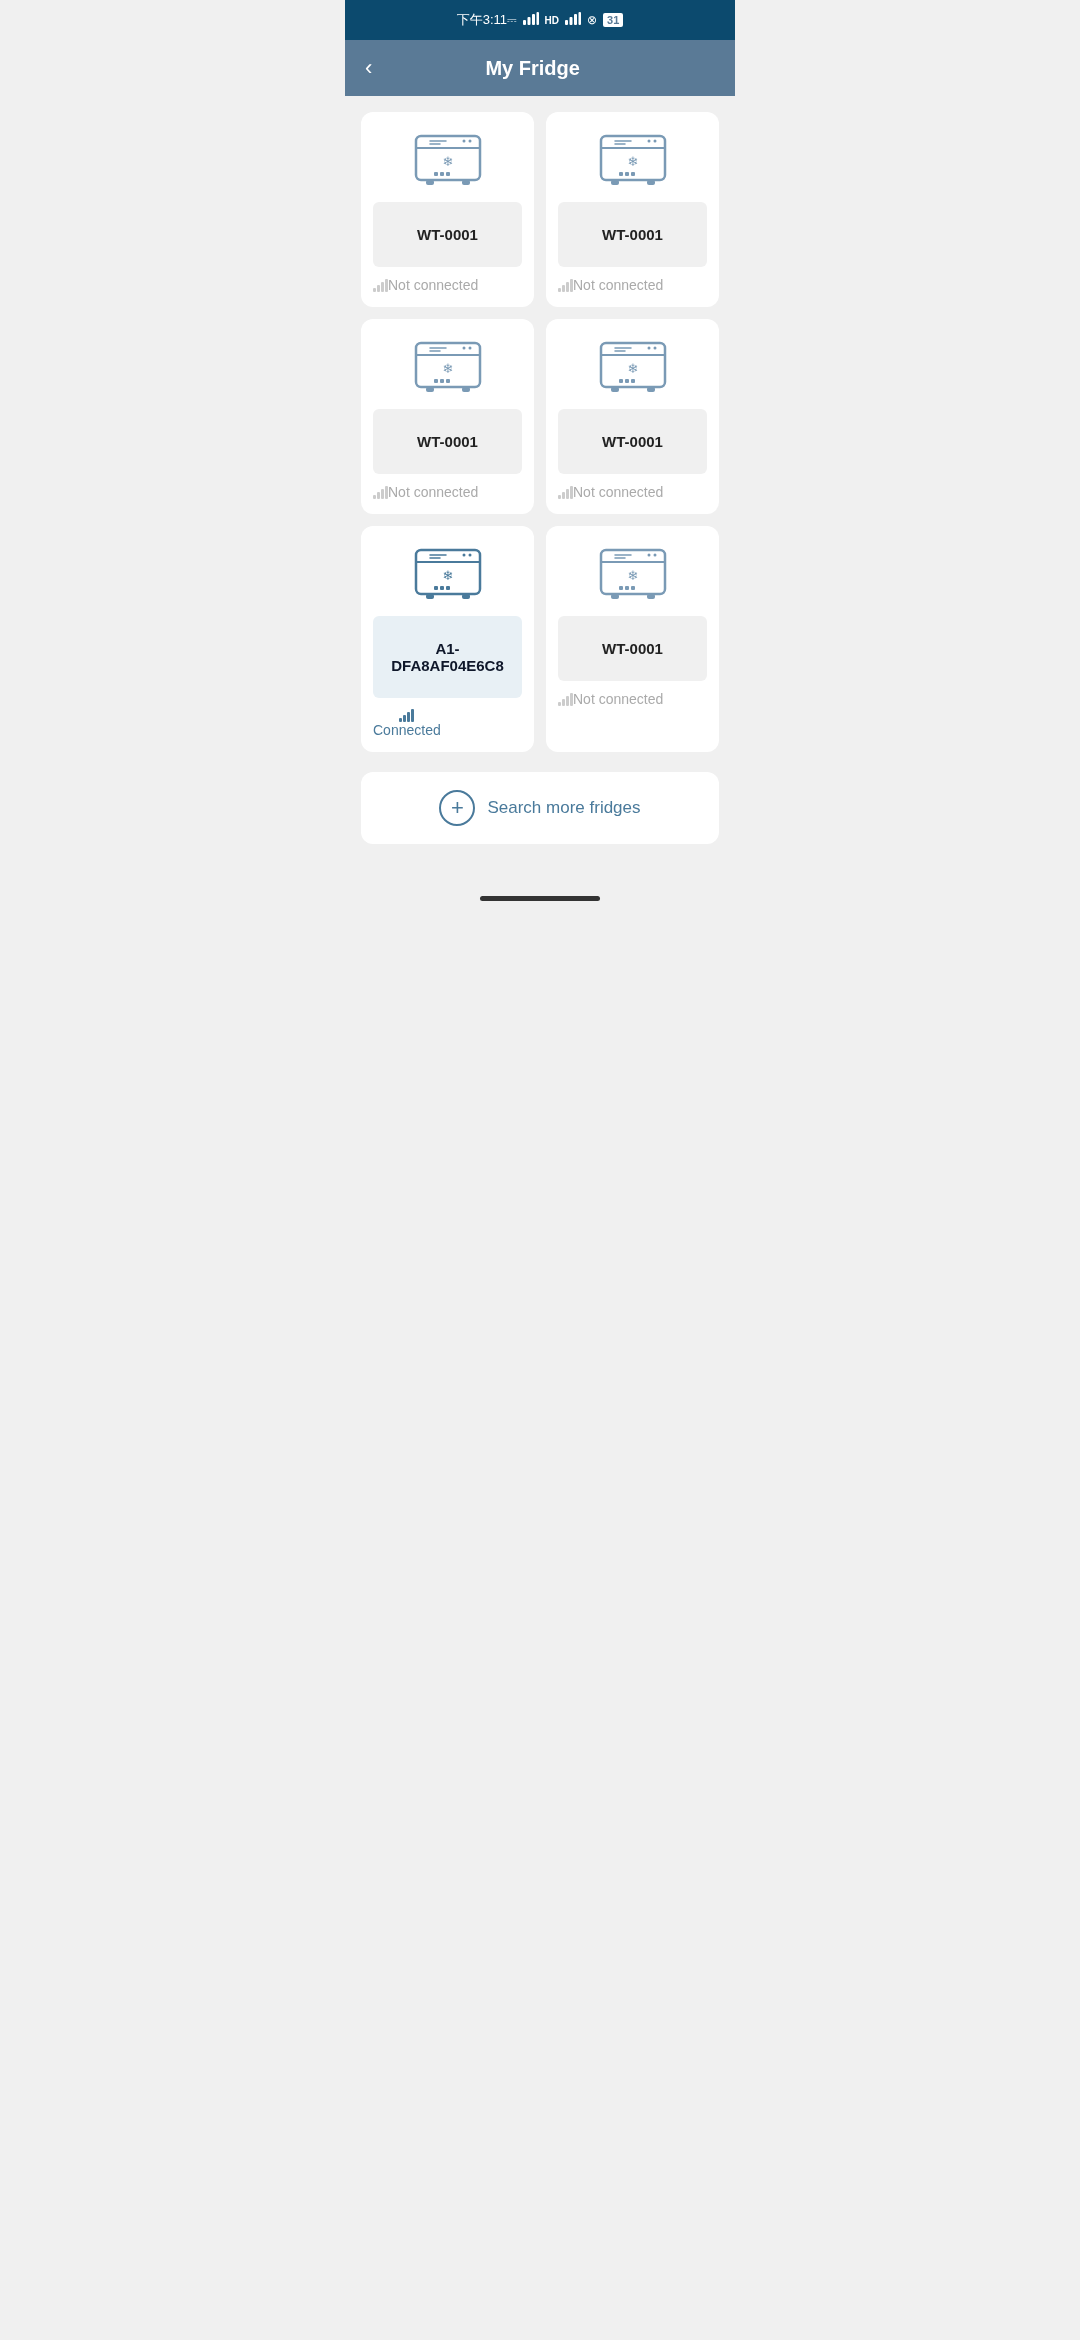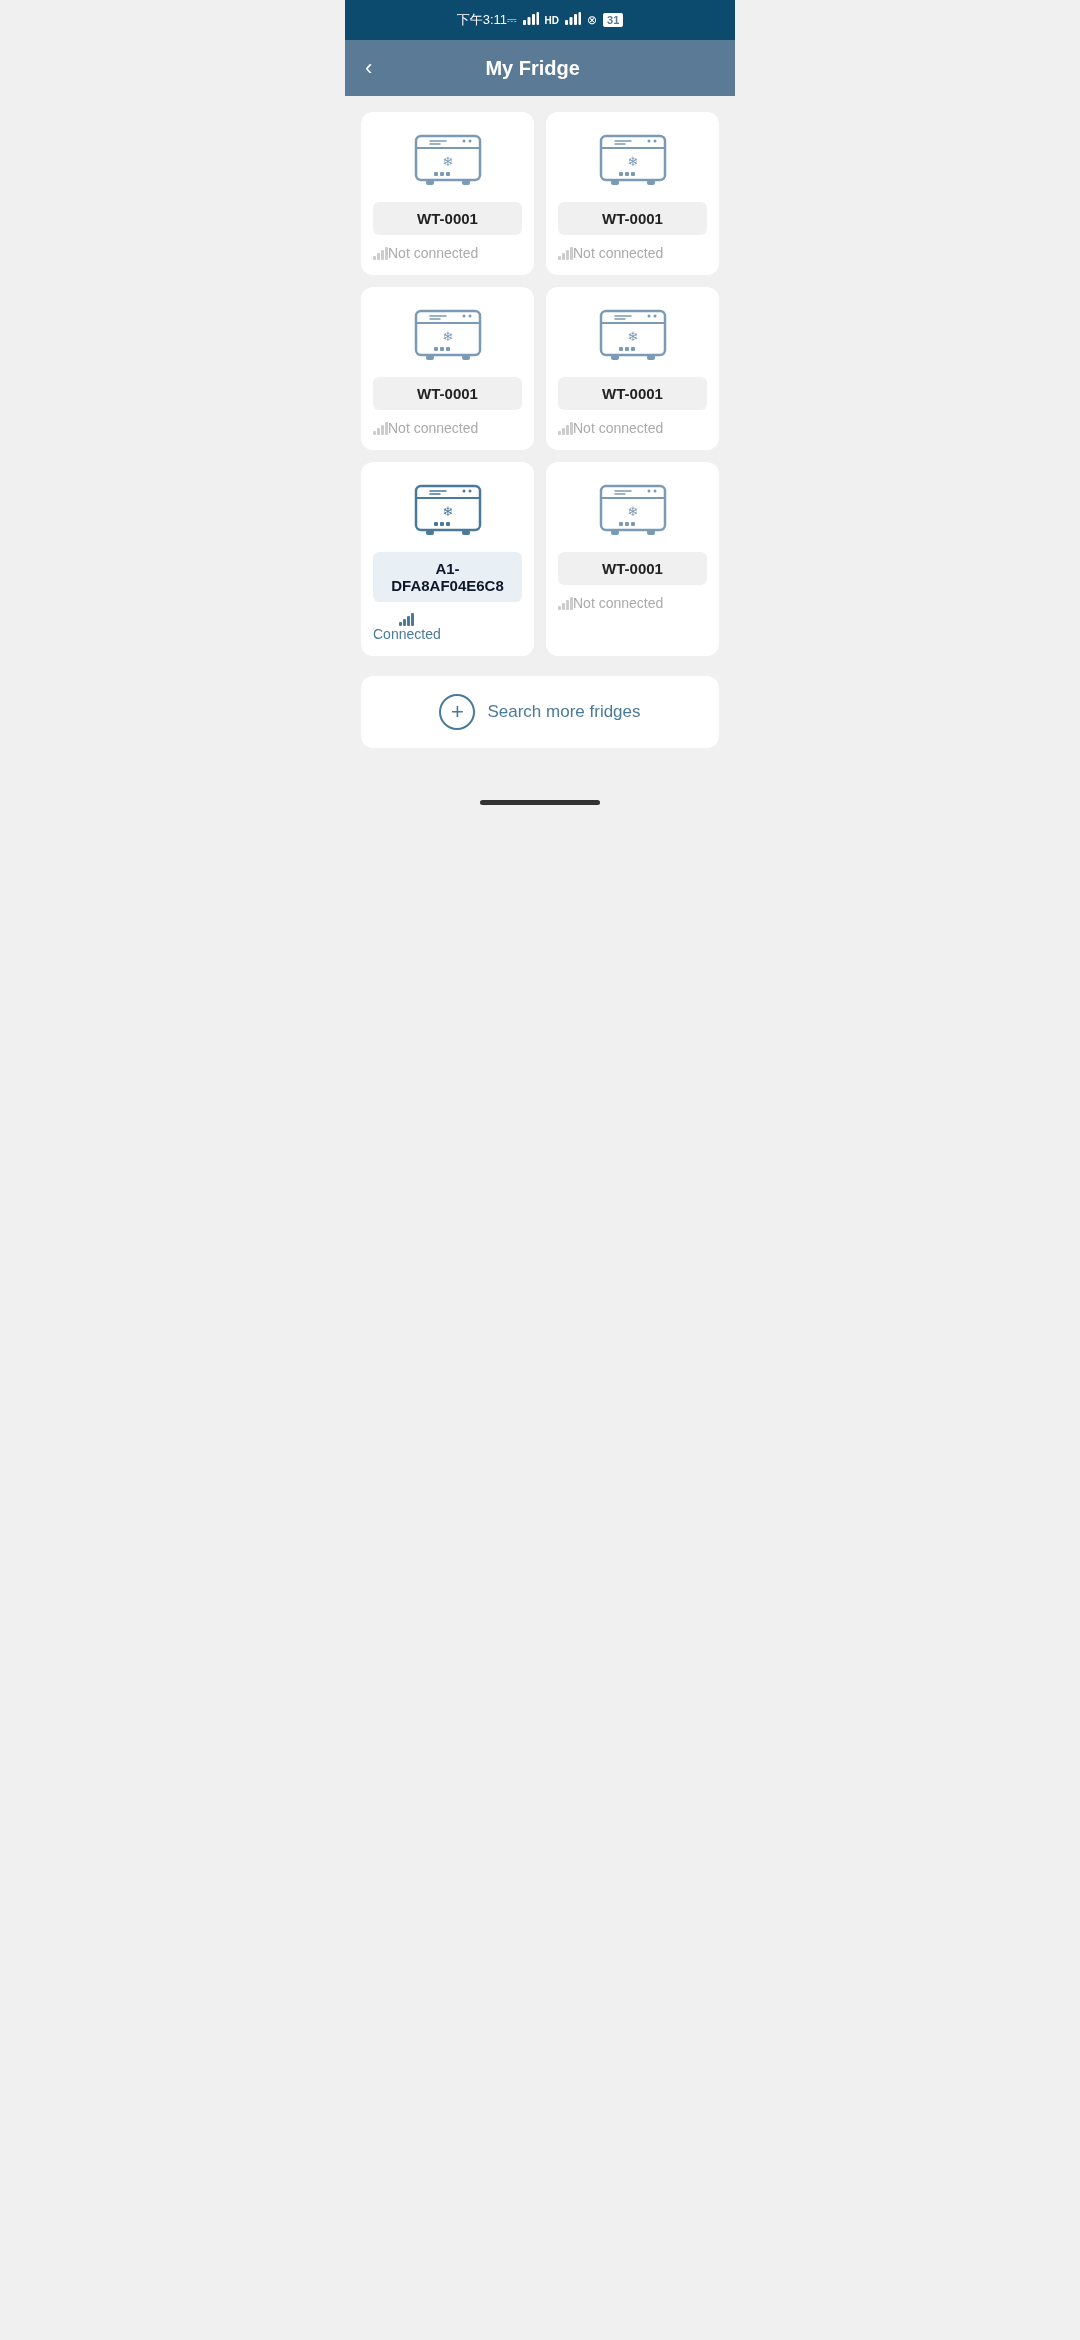--- a/index.html
+++ b/index.html
@@ -103,7 +103,7 @@
     .fridge-name {
       background: #f0f0f0;
       border-radius: 6px;
-      padding: 8px 12px;
+      padding: 24px 12px;
       width: 100%;
       text-align: center;
       font-size: 15px;

